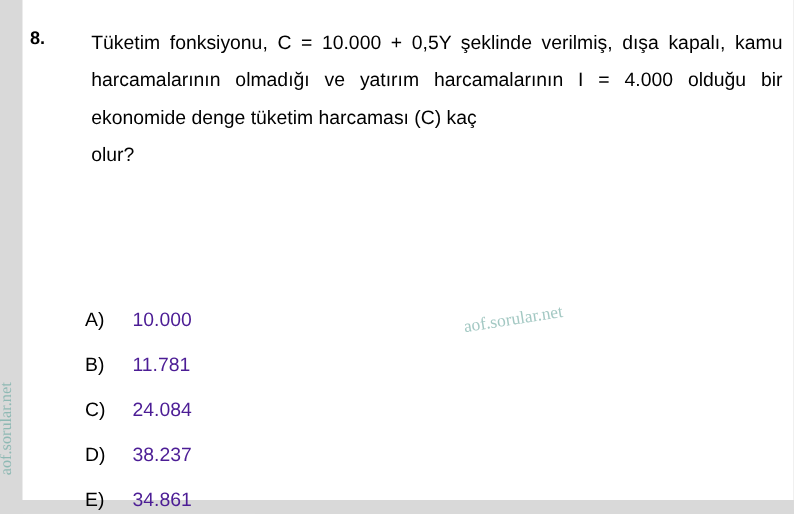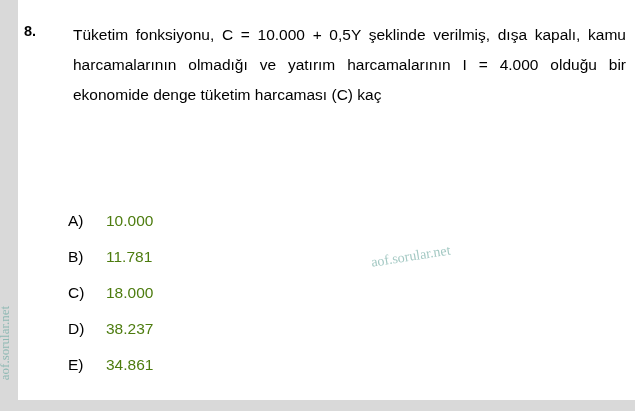--- a/index.html
+++ b/index.html
@@ -135,6 +135,7 @@
       <div class="q-number">8.</div>
       <div class="q-text">
         <span>Tüketim fonksiyonu, C = 10.000 + 0,5Y şeklinde verilmiş, dışa kapalı, kamu harcamalarının olmadığı ve yatırım harcamalarının I = 4.000 olduğu bir ekonomide denge tüketim harcaması (C) kaç</span>
+        <span class="lastline">olur?</span>
       </div>
     </div>
 

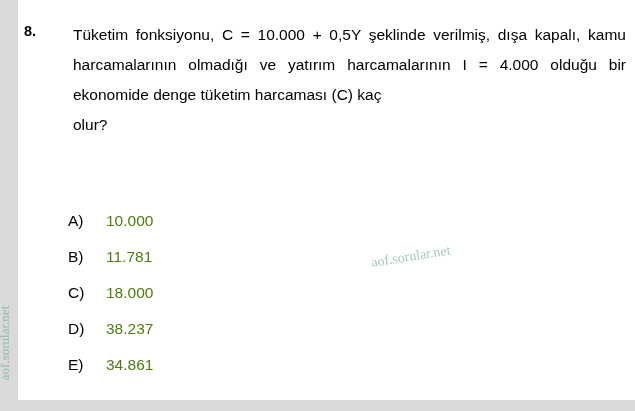--- a/index.html
+++ b/index.html
@@ -93,7 +93,8 @@
     color: #000;
   }
   .opt-text {
-    color: #4d7c0f;
+    color: #4c1d95;
+    margin-top: 36px;
   }
   .wm-center {
     position: absolute;

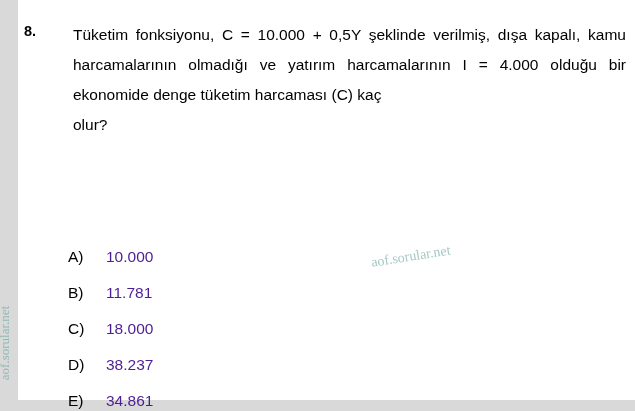--- a/index.html
+++ b/index.html
@@ -151,7 +151,7 @@
       </div>
       <div class="option">
         <span class="opt-letter">C)</span>
-        <span class="opt-text">18.000</span>
+        <span class="opt-text">24.084</span>
       </div>
       <div class="option">
         <span class="opt-letter">D)</span>

